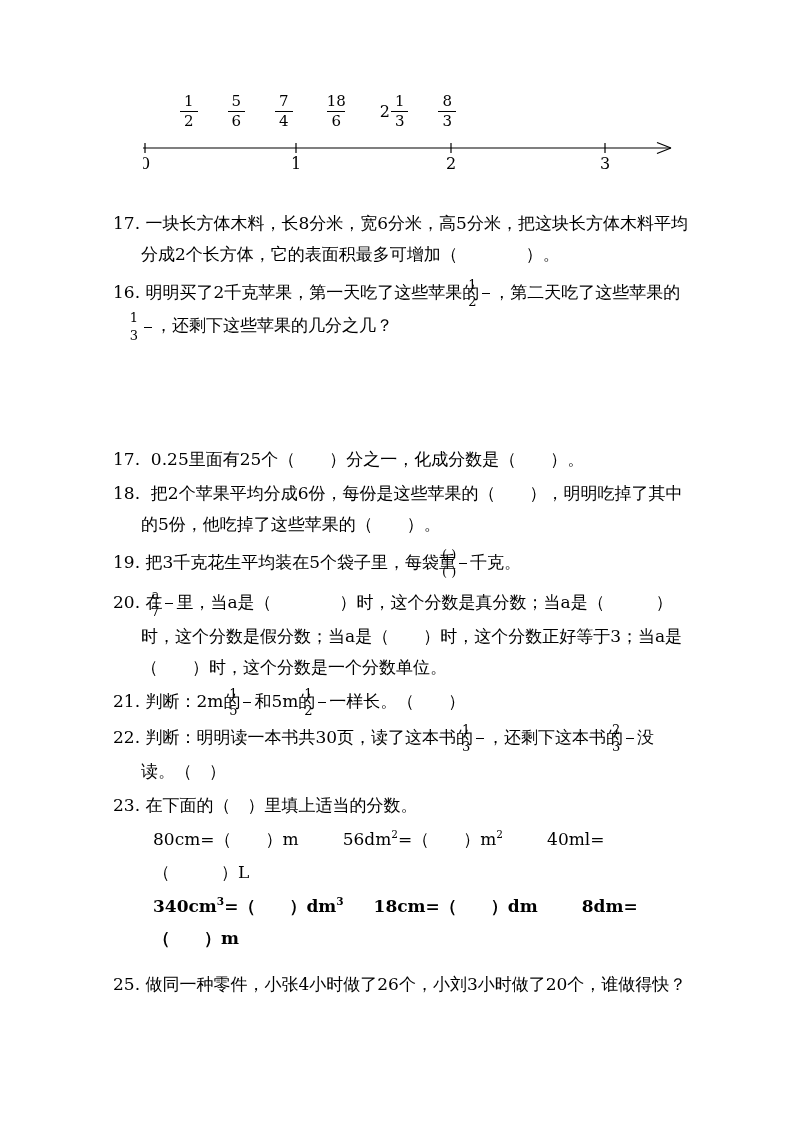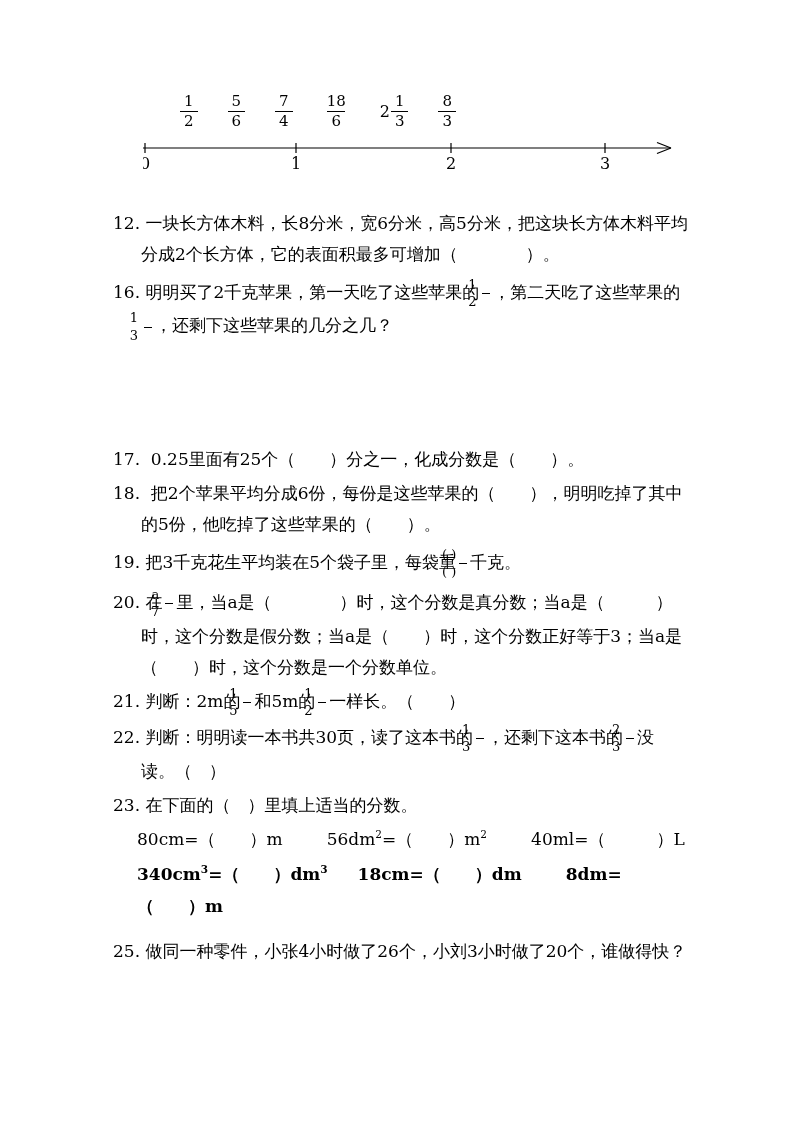--- a/index.html
+++ b/index.html
@@ -106,7 +106,7 @@
     </div>
   </div>
 
-  <p class="q">12. 一块长方体木料，长8分米，宽6分米，高5分米，把这块长方体木料平均分成2个长方体，它的表面积最多可增加（　　　　）。</p>
+  <p class="q">17. 一块长方体木料，长8分米，宽6分米，高5分米，把这块长方体木料平均分成2个长方体，它的表面积最多可增加（　　　　）。</p>
   <p class="q space-after">16. 明明买了2千克苹果，第一天吃了这些苹果的<span class="frac"><span class="fnum">1</span><span class="fden">2</span></span>，第二天吃了这些苹果的<span class="frac"><span class="fnum">1</span><span class="fden">3</span></span>，还剩下这些苹果的几分之几？</p>
   <p class="q tight">17.  0.25里面有25个（　　）分之一，化成分数是（　　）。</p>
   <p class="q">18.  把2个苹果平均分成6份，每份是这些苹果的（　　），明明吃掉了其中的5份，他吃掉了这些苹果的（　　）。</p>

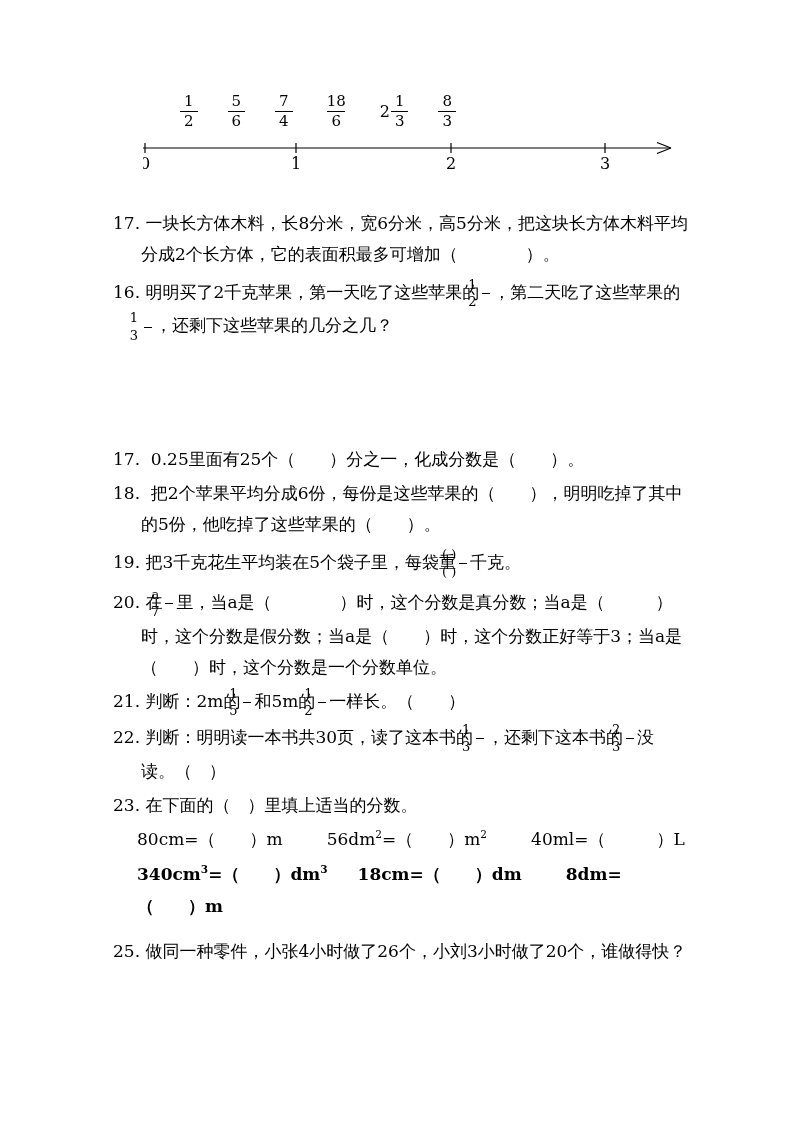--- a/index.html
+++ b/index.html
@@ -58,7 +58,7 @@
   .subline {
     font-size: 17px;
     line-height: 1.9;
-    margin-left: 24px;
+    margin-left: 40px;
     margin-bottom: 2px;
     white-space: pre-wrap;
   }

